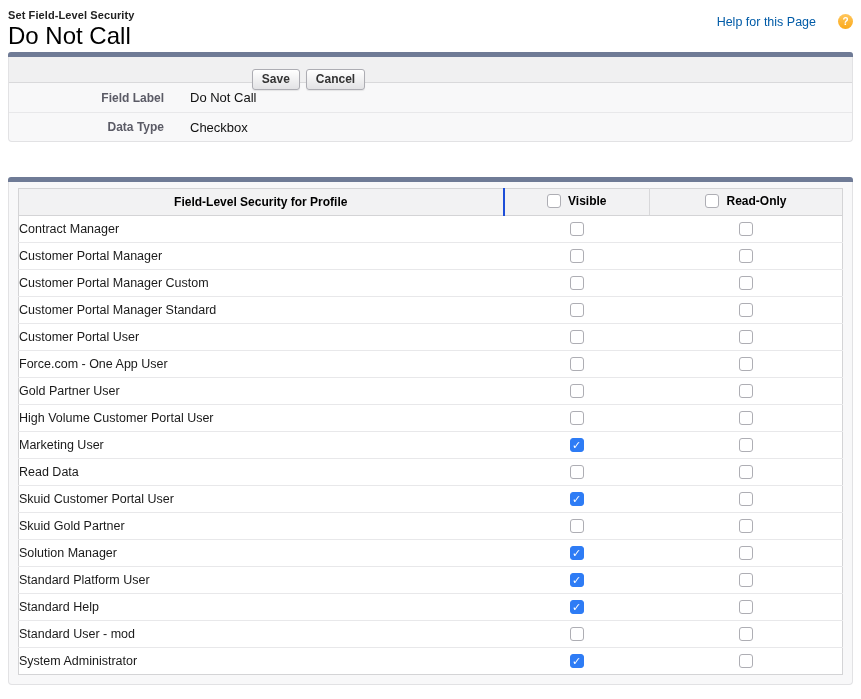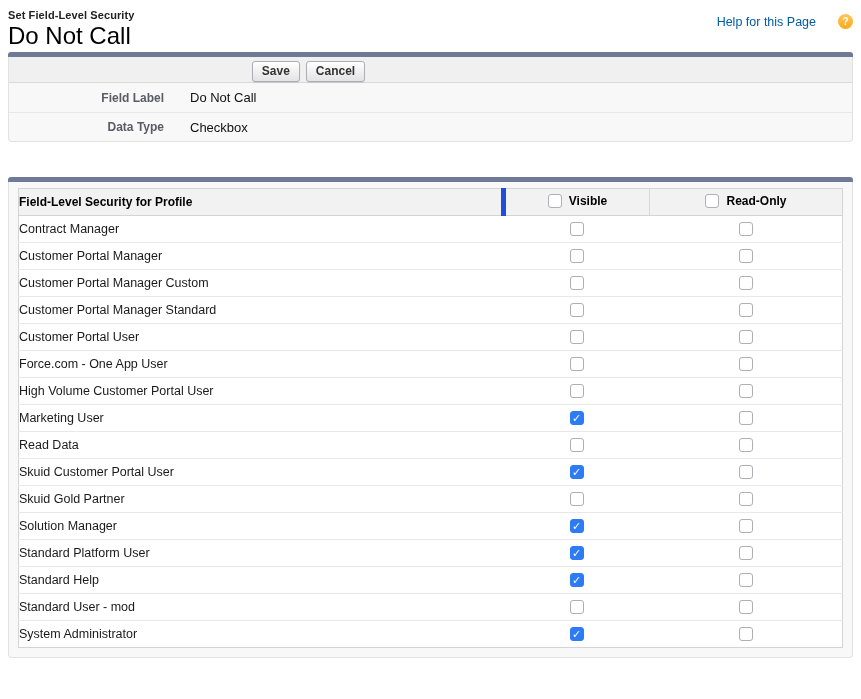--- a/index.html
+++ b/index.html
@@ -56,7 +56,7 @@
     height:26px;
     text-align:center;
   }
-  .btn-group{position:relative;left:-122px;padding-top:4px;display:inline-block;}
+  .btn-group{position:relative;left:-122px;padding-top:12px;display:inline-block;}
   .sf-btn{
     font-family:"Liberation Sans","DejaVu Sans",sans-serif;
     font-size:12px;font-weight:bold;color:#333;

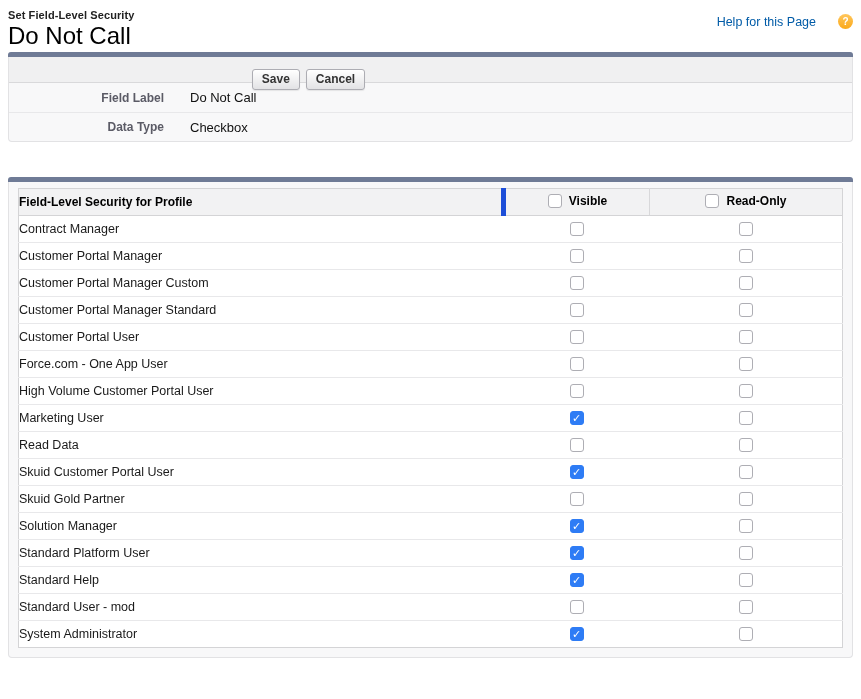--- a/index.html
+++ b/index.html
@@ -93,7 +93,7 @@
     border-bottom:1px solid #d4d4d6;
     padding:0;
   }
-  th.profile-h{width:485px;text-align:left;padding-left:12px;border-right:5px solid #1d4ed8;margin-top:32px;}
+  th.profile-h{width:485px;text-align:center;padding-left:12px;border-right:2px solid #1d4ed8;margin-top:32px;}
   th.visible-h{width:146px;text-align:center;border-right:1px solid #d8d8da;}
   th.readonly-h{text-align:center;}
   th .hdr-inner{display:inline-flex;align-items:center;gap:7px;}

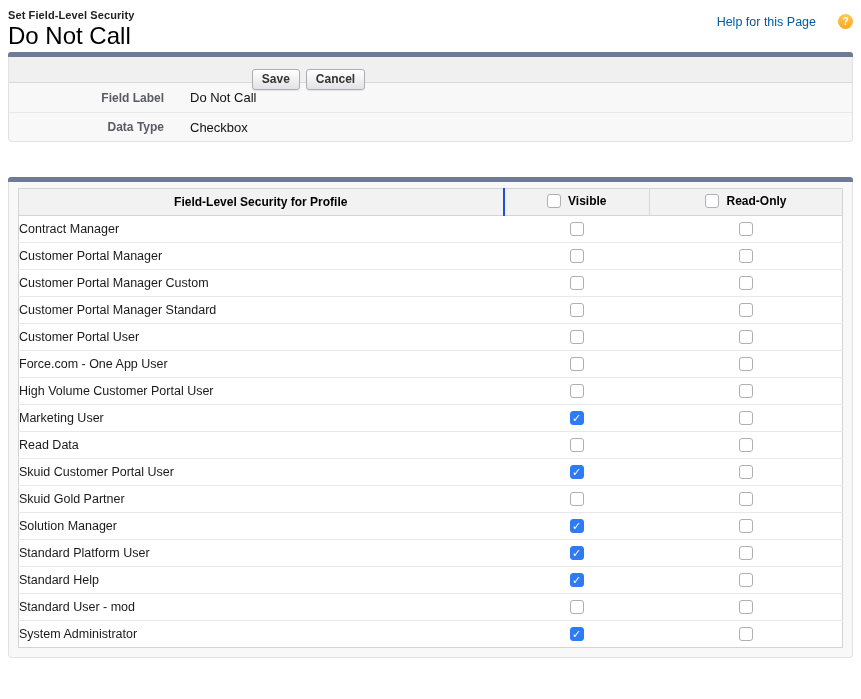--- a/index.html
+++ b/index.html
@@ -210,6 +210,11 @@
             <td class="cb-cell"><span class="cb"></span></td>
           </tr>
           <tr>
+            <td class="profile-cell">Gold Partner User</td>
+            <td class="cb-cell"><span class="cb"></span></td>
+            <td class="cb-cell"><span class="cb"></span></td>
+          </tr>
+          <tr>
             <td class="profile-cell">High Volume Customer Portal User</td>
             <td class="cb-cell"><span class="cb"></span></td>
             <td class="cb-cell"><span class="cb"></span></td>

